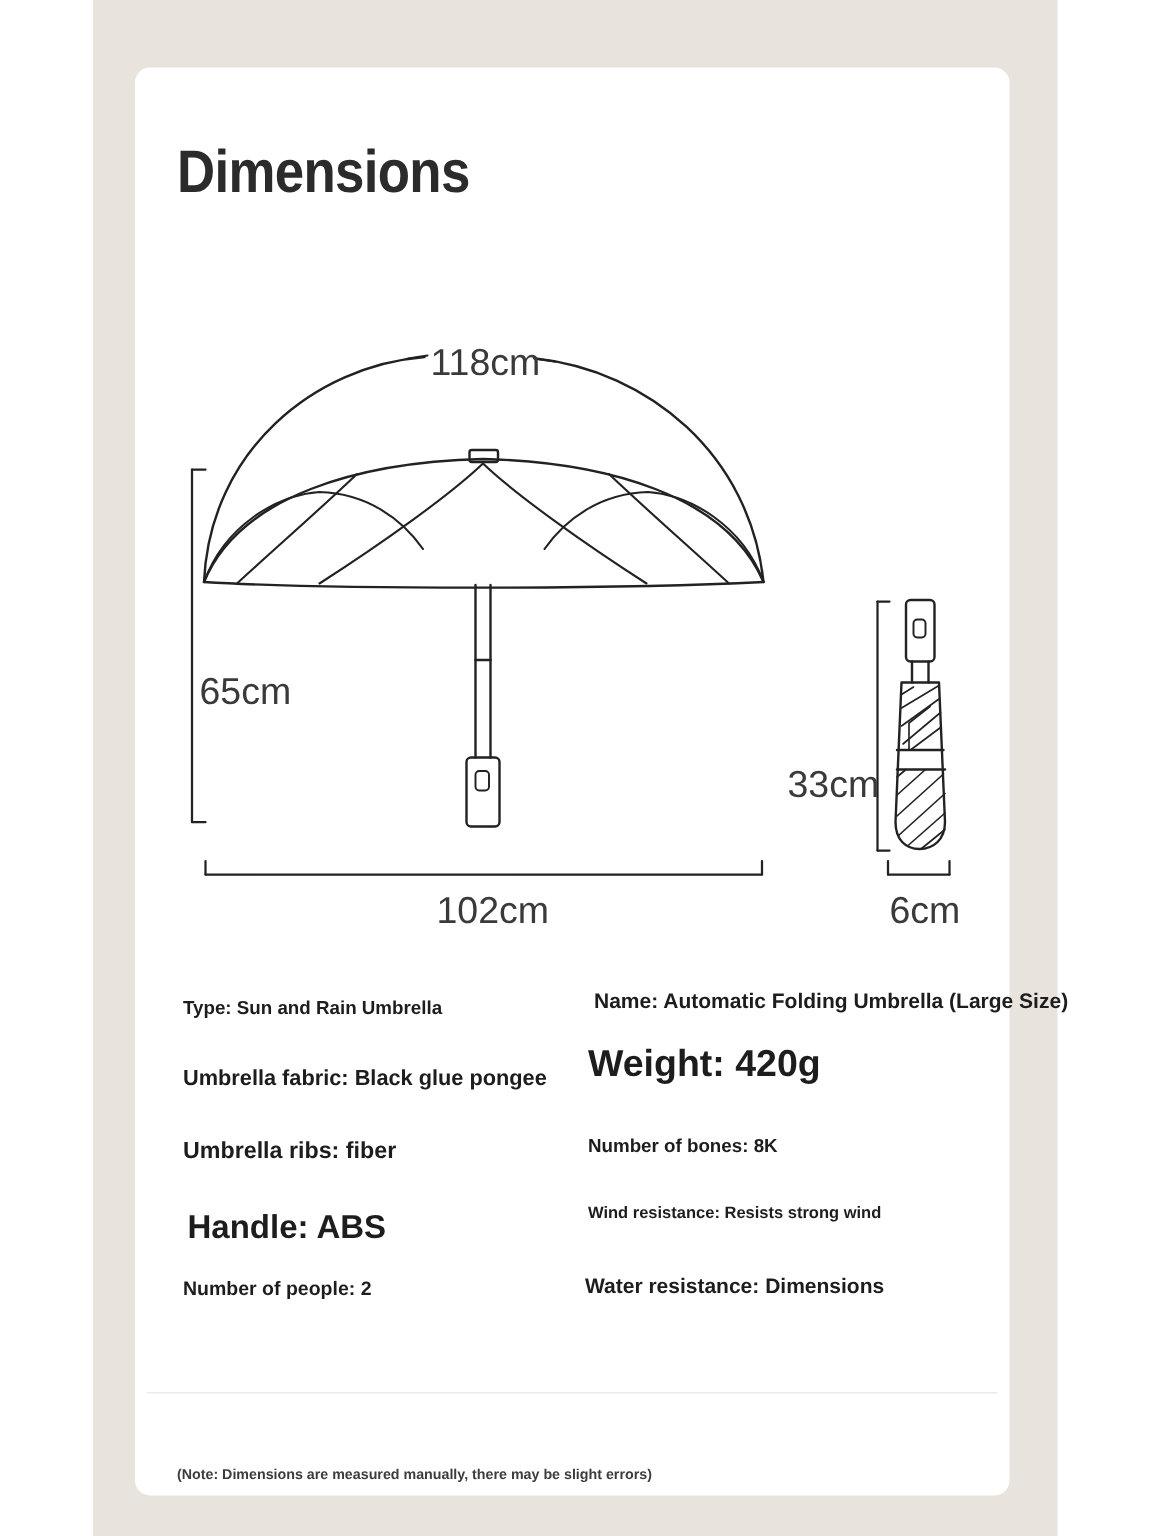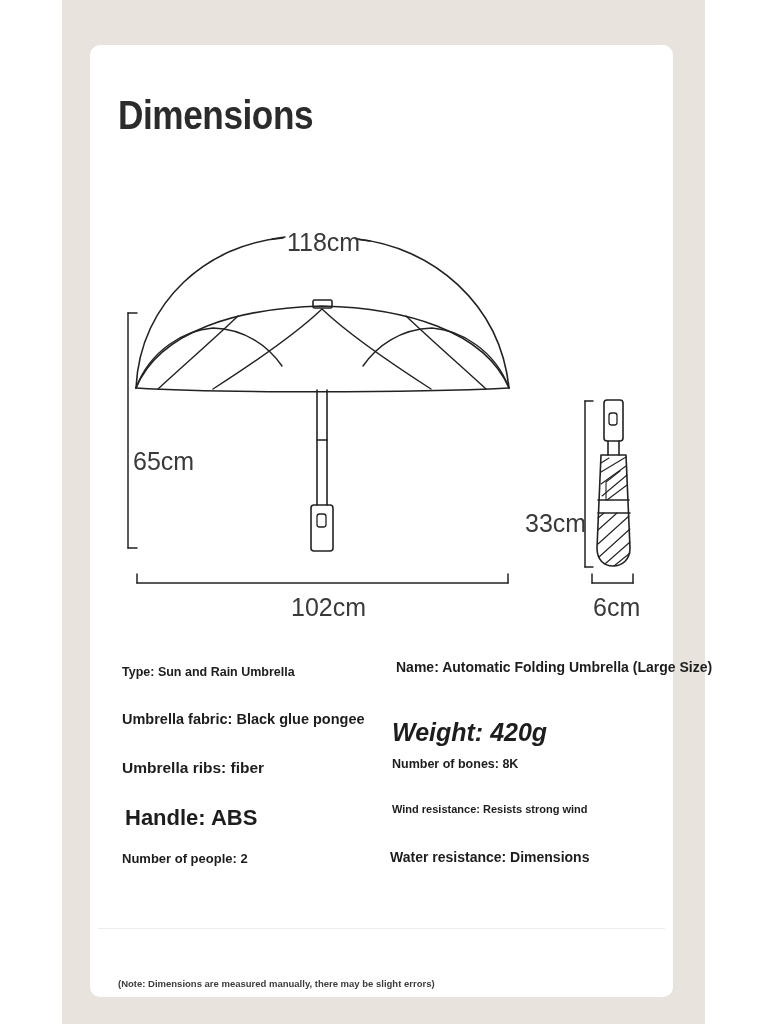--- a/index.html
+++ b/index.html
@@ -93,7 +93,7 @@
   #spec-l4 { left: 122px; top: 851px; font-size: 13px; }
 
   #spec-r0 { left: 396px; top: 659px; font-size: 14px; }
-  #spec-r1 { left: 392px; top: 718px; font-size: 25px; font-style: italic; }
+  #spec-r1 { left: 392px; top: 695px; font-size: 25px; }
   #spec-r2 { left: 392px; top: 757px; font-size: 12.5px; }
   #spec-r3 { left: 392px; top: 803px; font-size: 11px; }
   #spec-r4 { left: 390px; top: 849px; font-size: 14px; }

